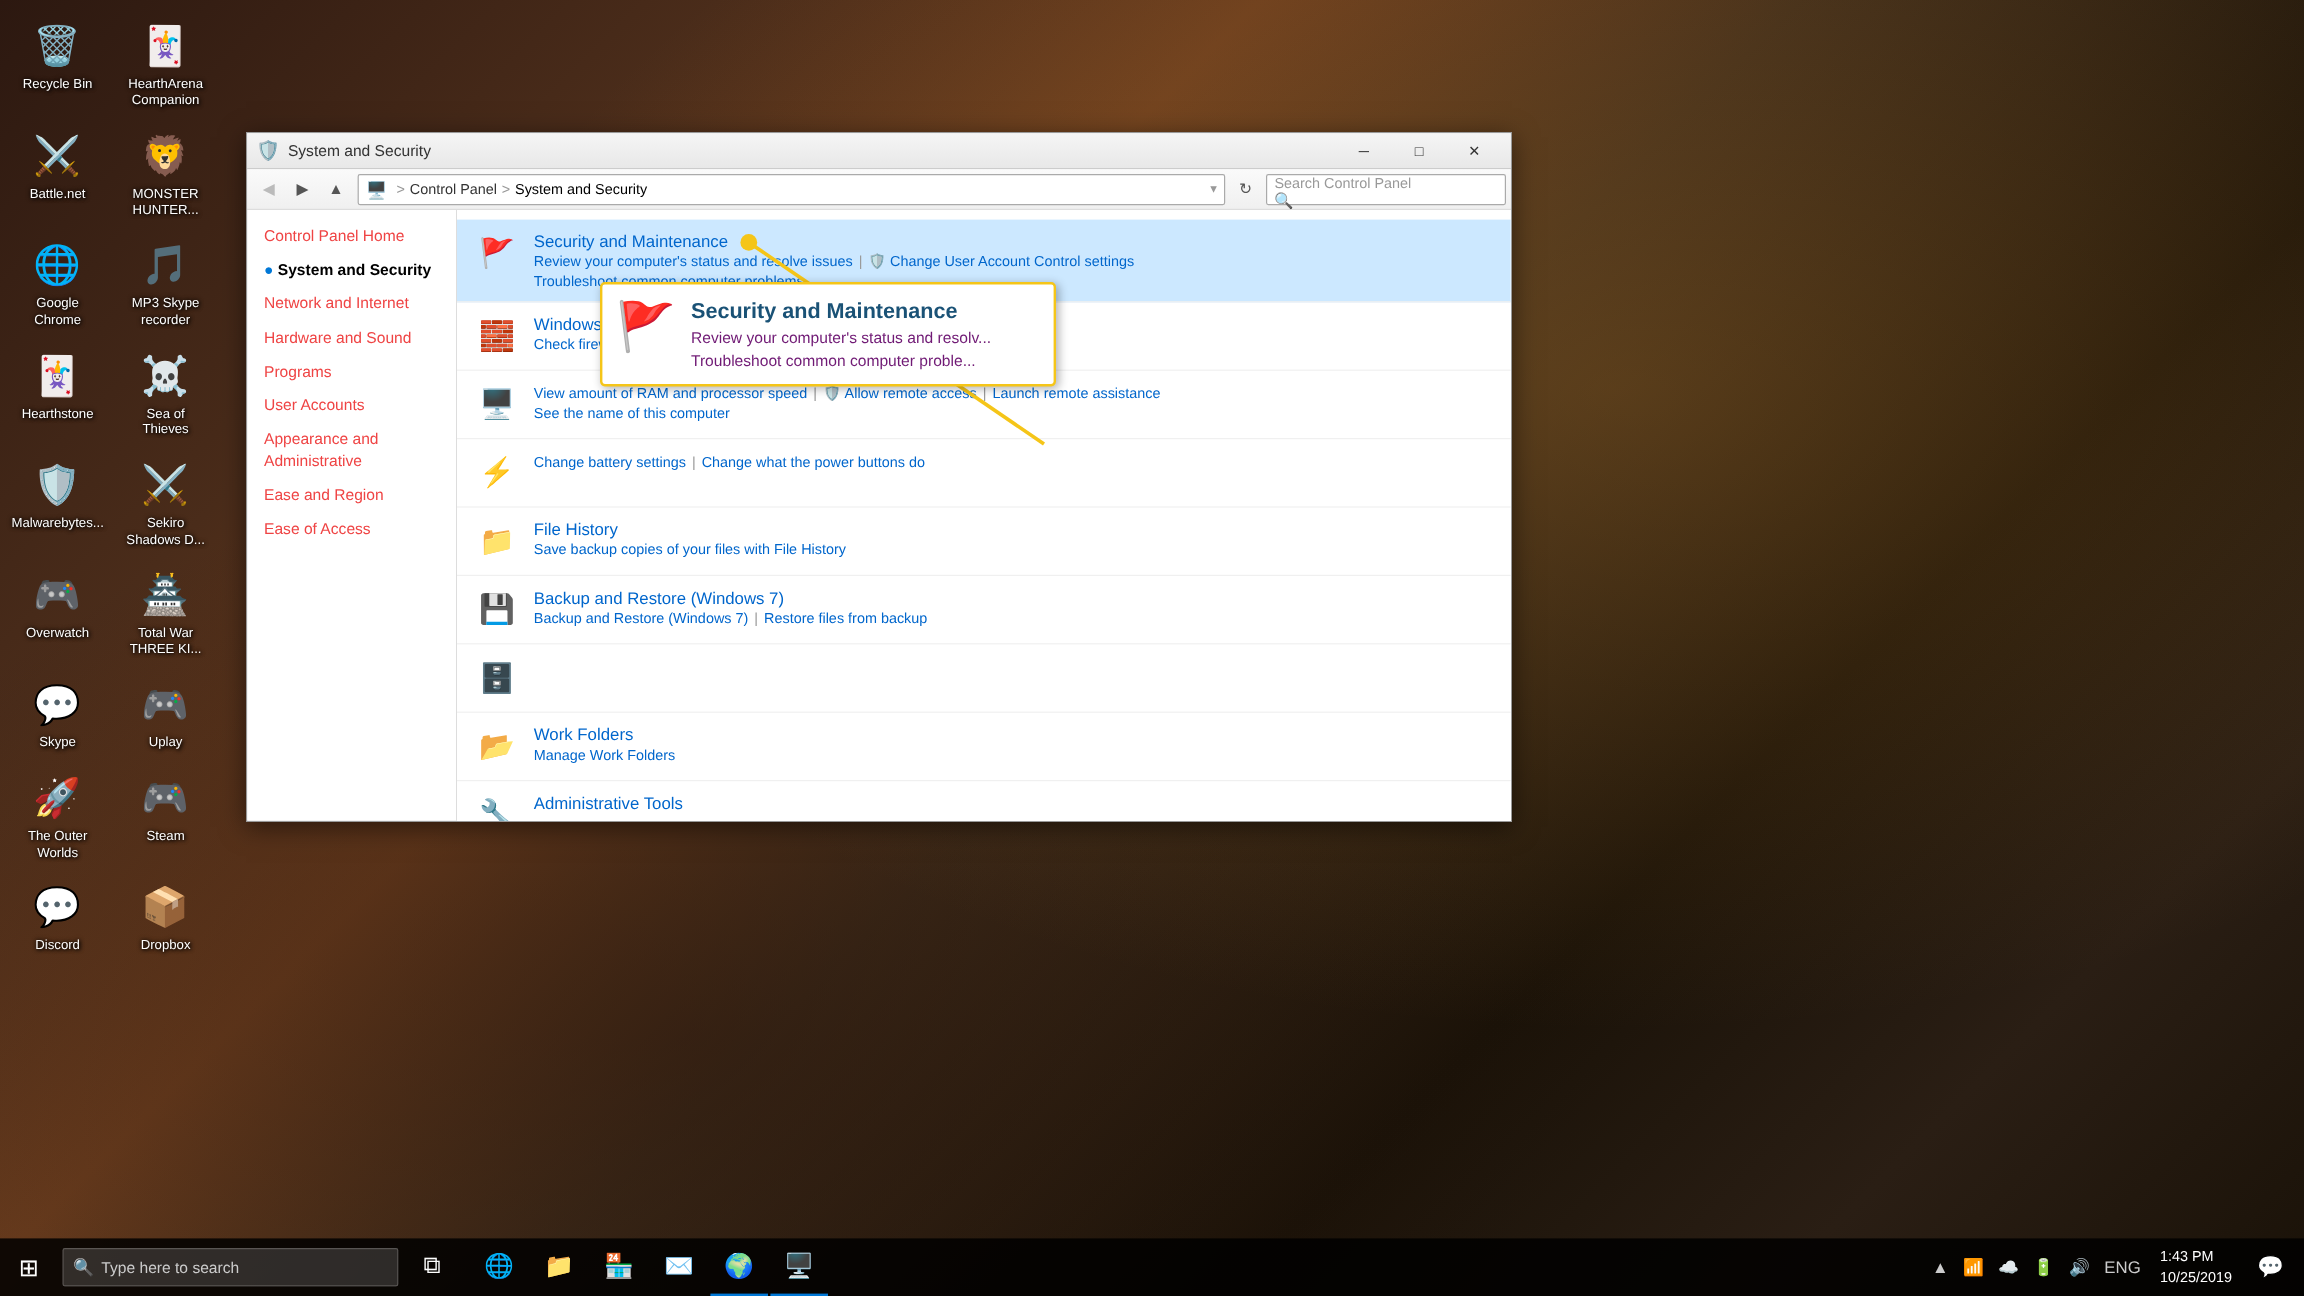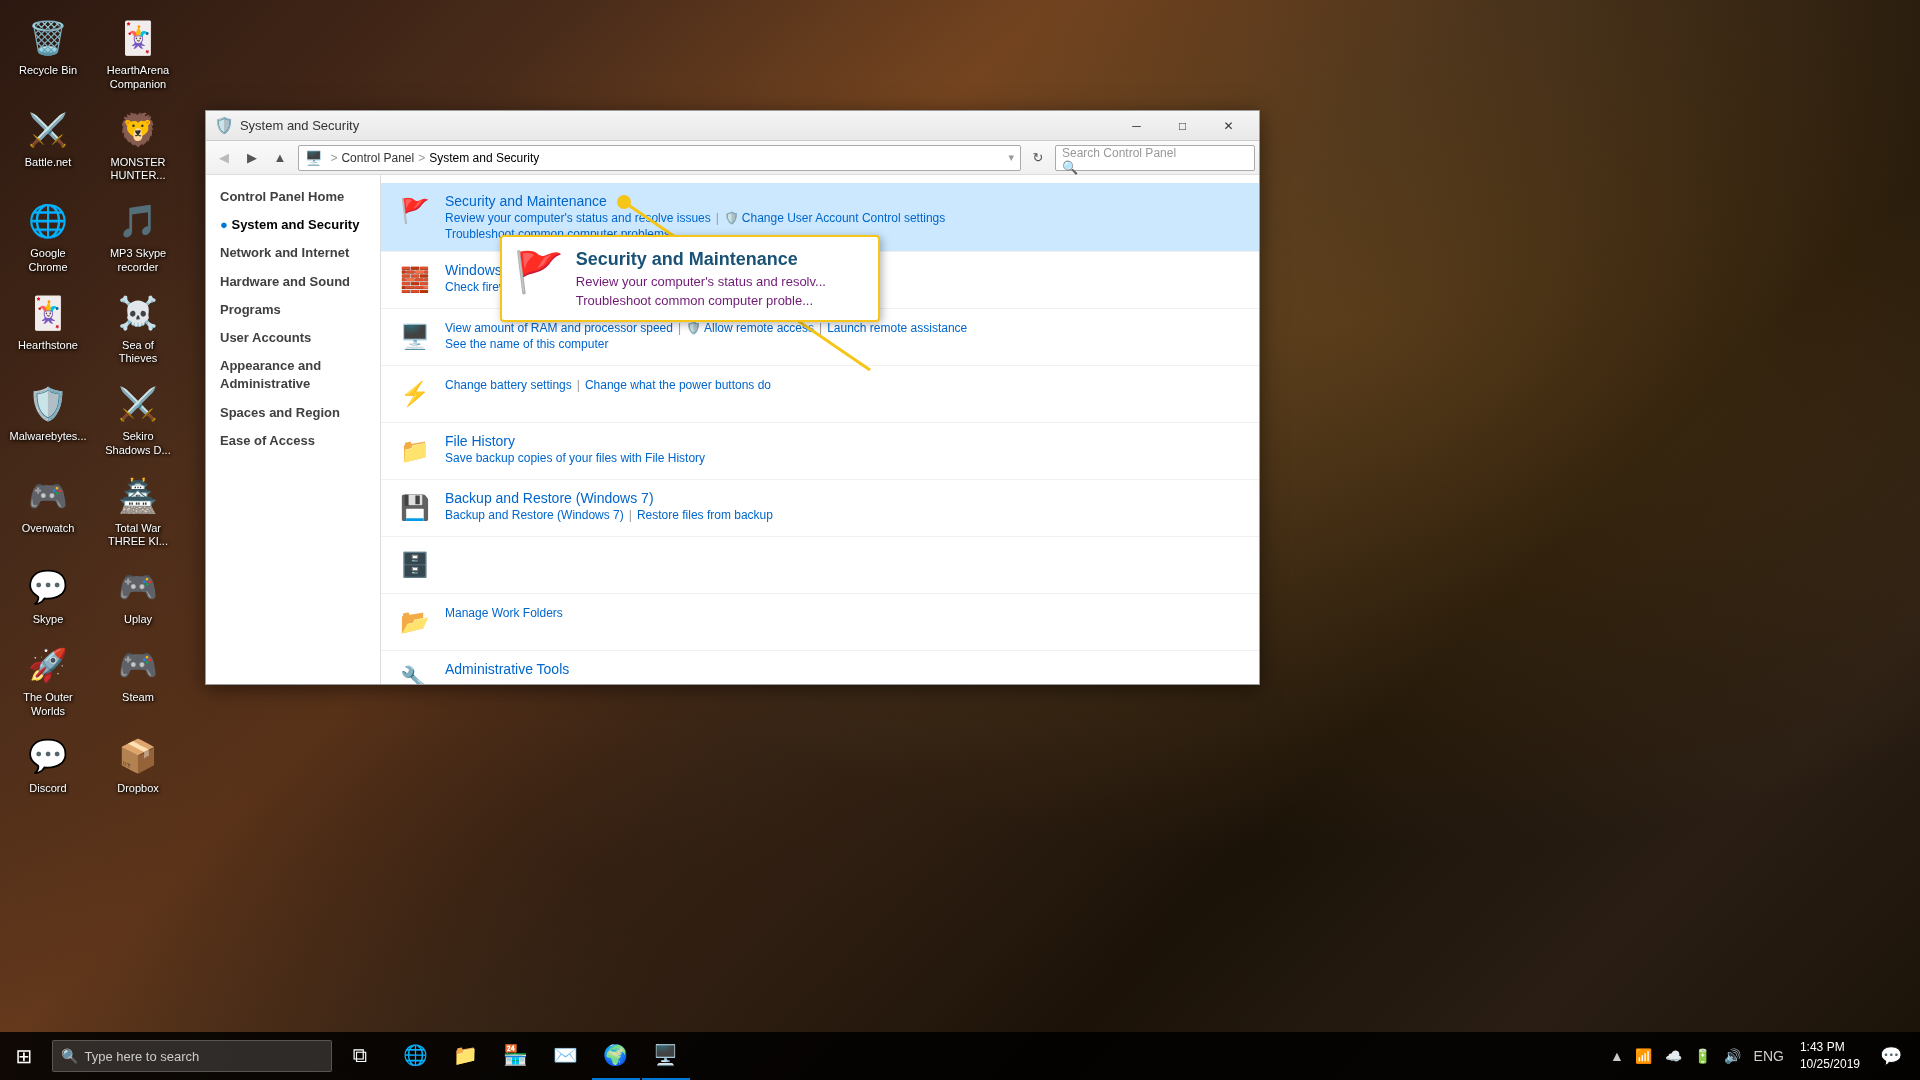--- a/index.html
+++ b/index.html
@@ -223,10 +223,9 @@
     .sidebar-item {
       padding: 5px 14px;
       font-size: 13px;
-      color: #404040;
+      color: #ef4444;
       cursor: pointer;
       line-height: 1.4;
-      font-weight: bold;
     }
     .sidebar-item.active {
       color: #000;

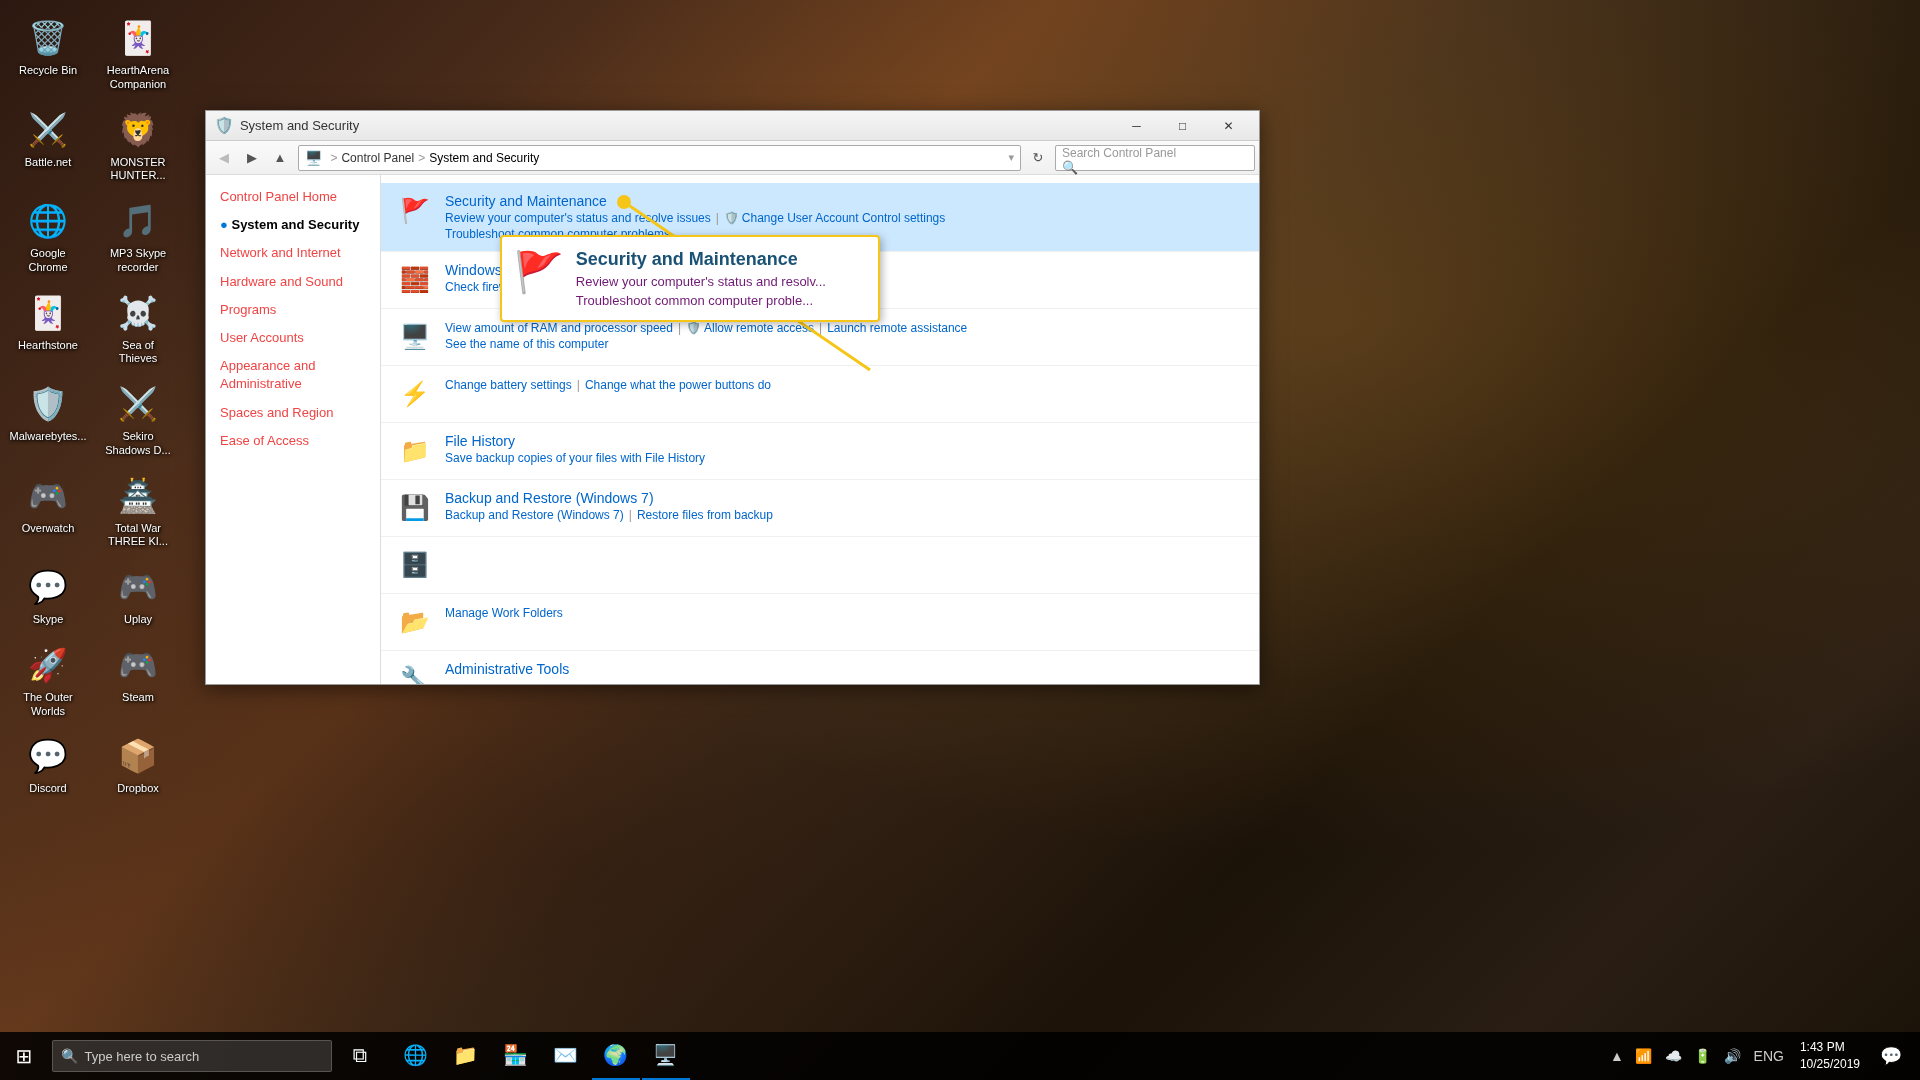--- a/index.html
+++ b/index.html
@@ -515,7 +515,7 @@
           <span>Appearance and Administrative</span>
         </div>
         <div class="sidebar-item">
-          <span>Spaces and Region</span>
+          <span>Ease and Region</span>
         </div>
         <div class="sidebar-item">
           <span>Ease of Access</span>

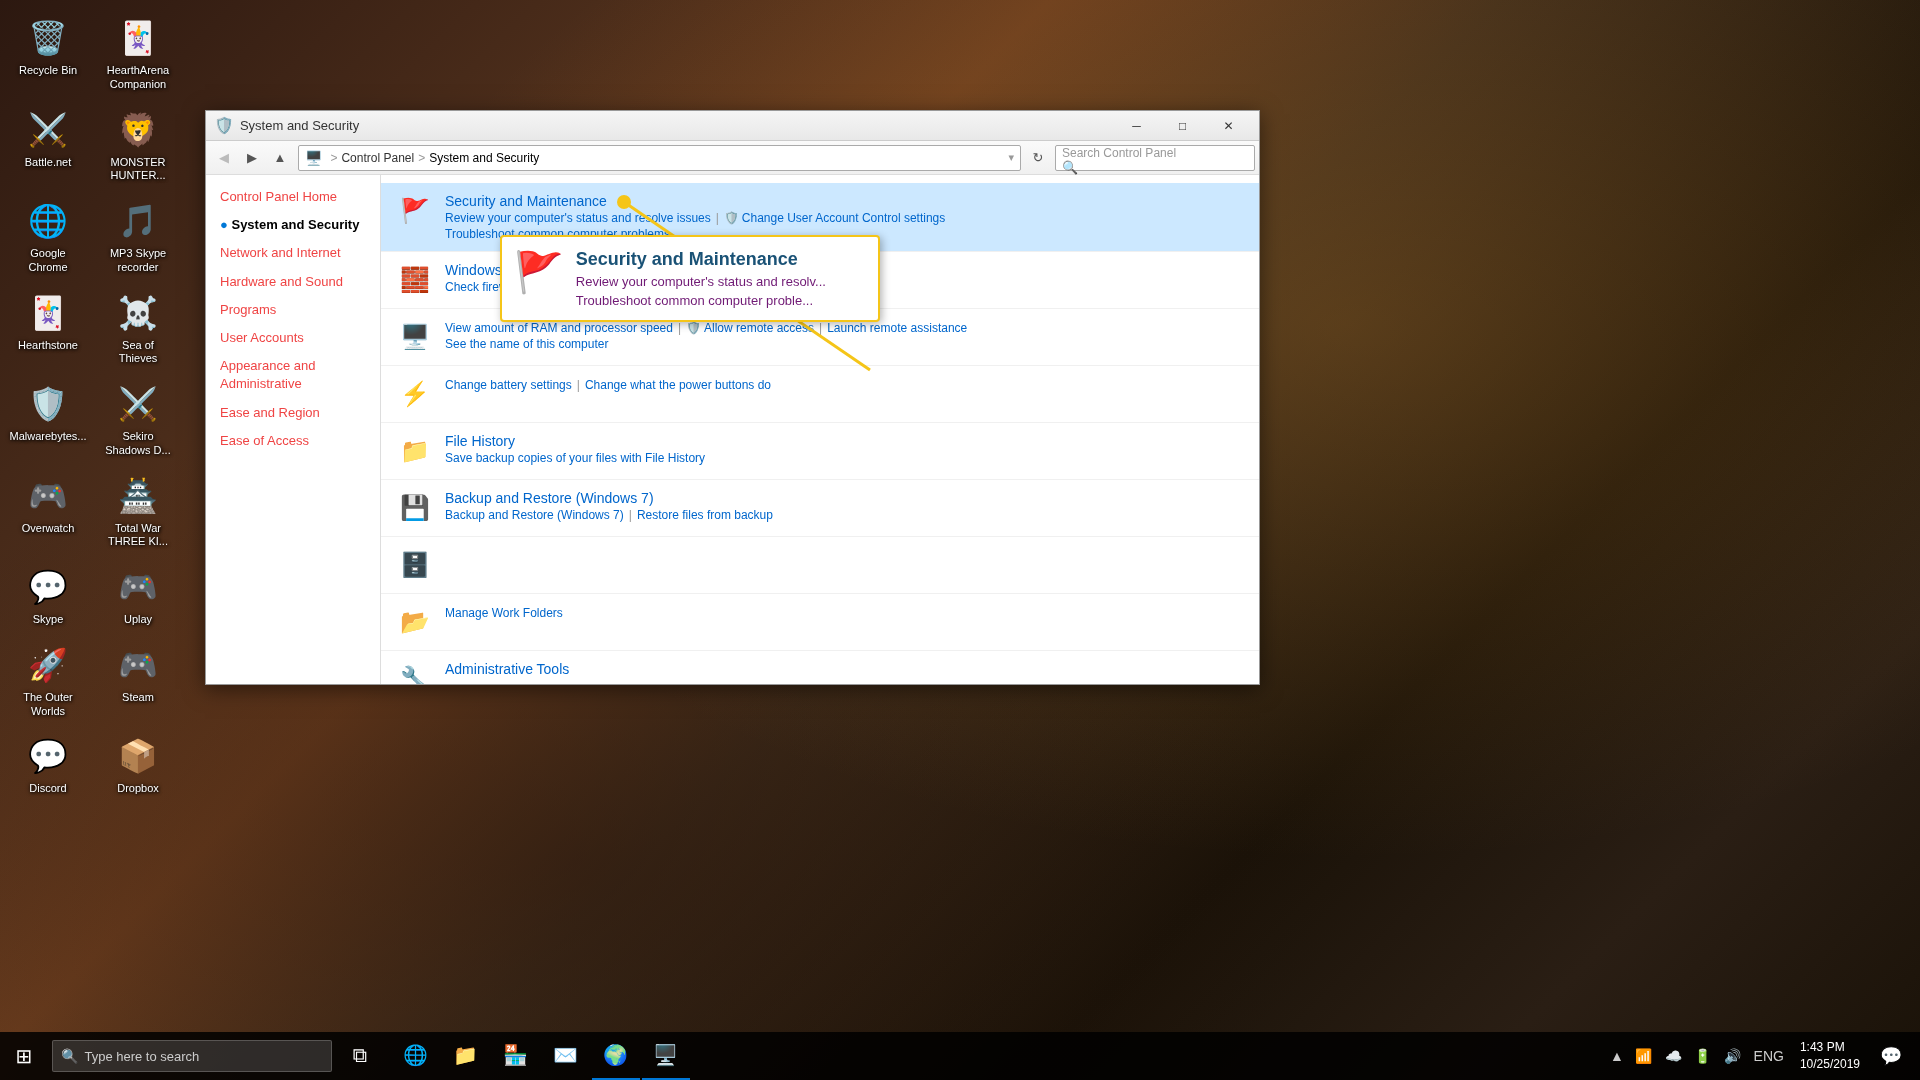--- a/index.html
+++ b/index.html
@@ -609,6 +609,7 @@
         <div class="section-item">
           <div class="section-icon">📂</div>
           <div class="section-content">
+            <div class="section-title">Work Folders</div>
             <div class="section-links">
               <span class="section-link">Manage Work Folders</span>
             </div>

